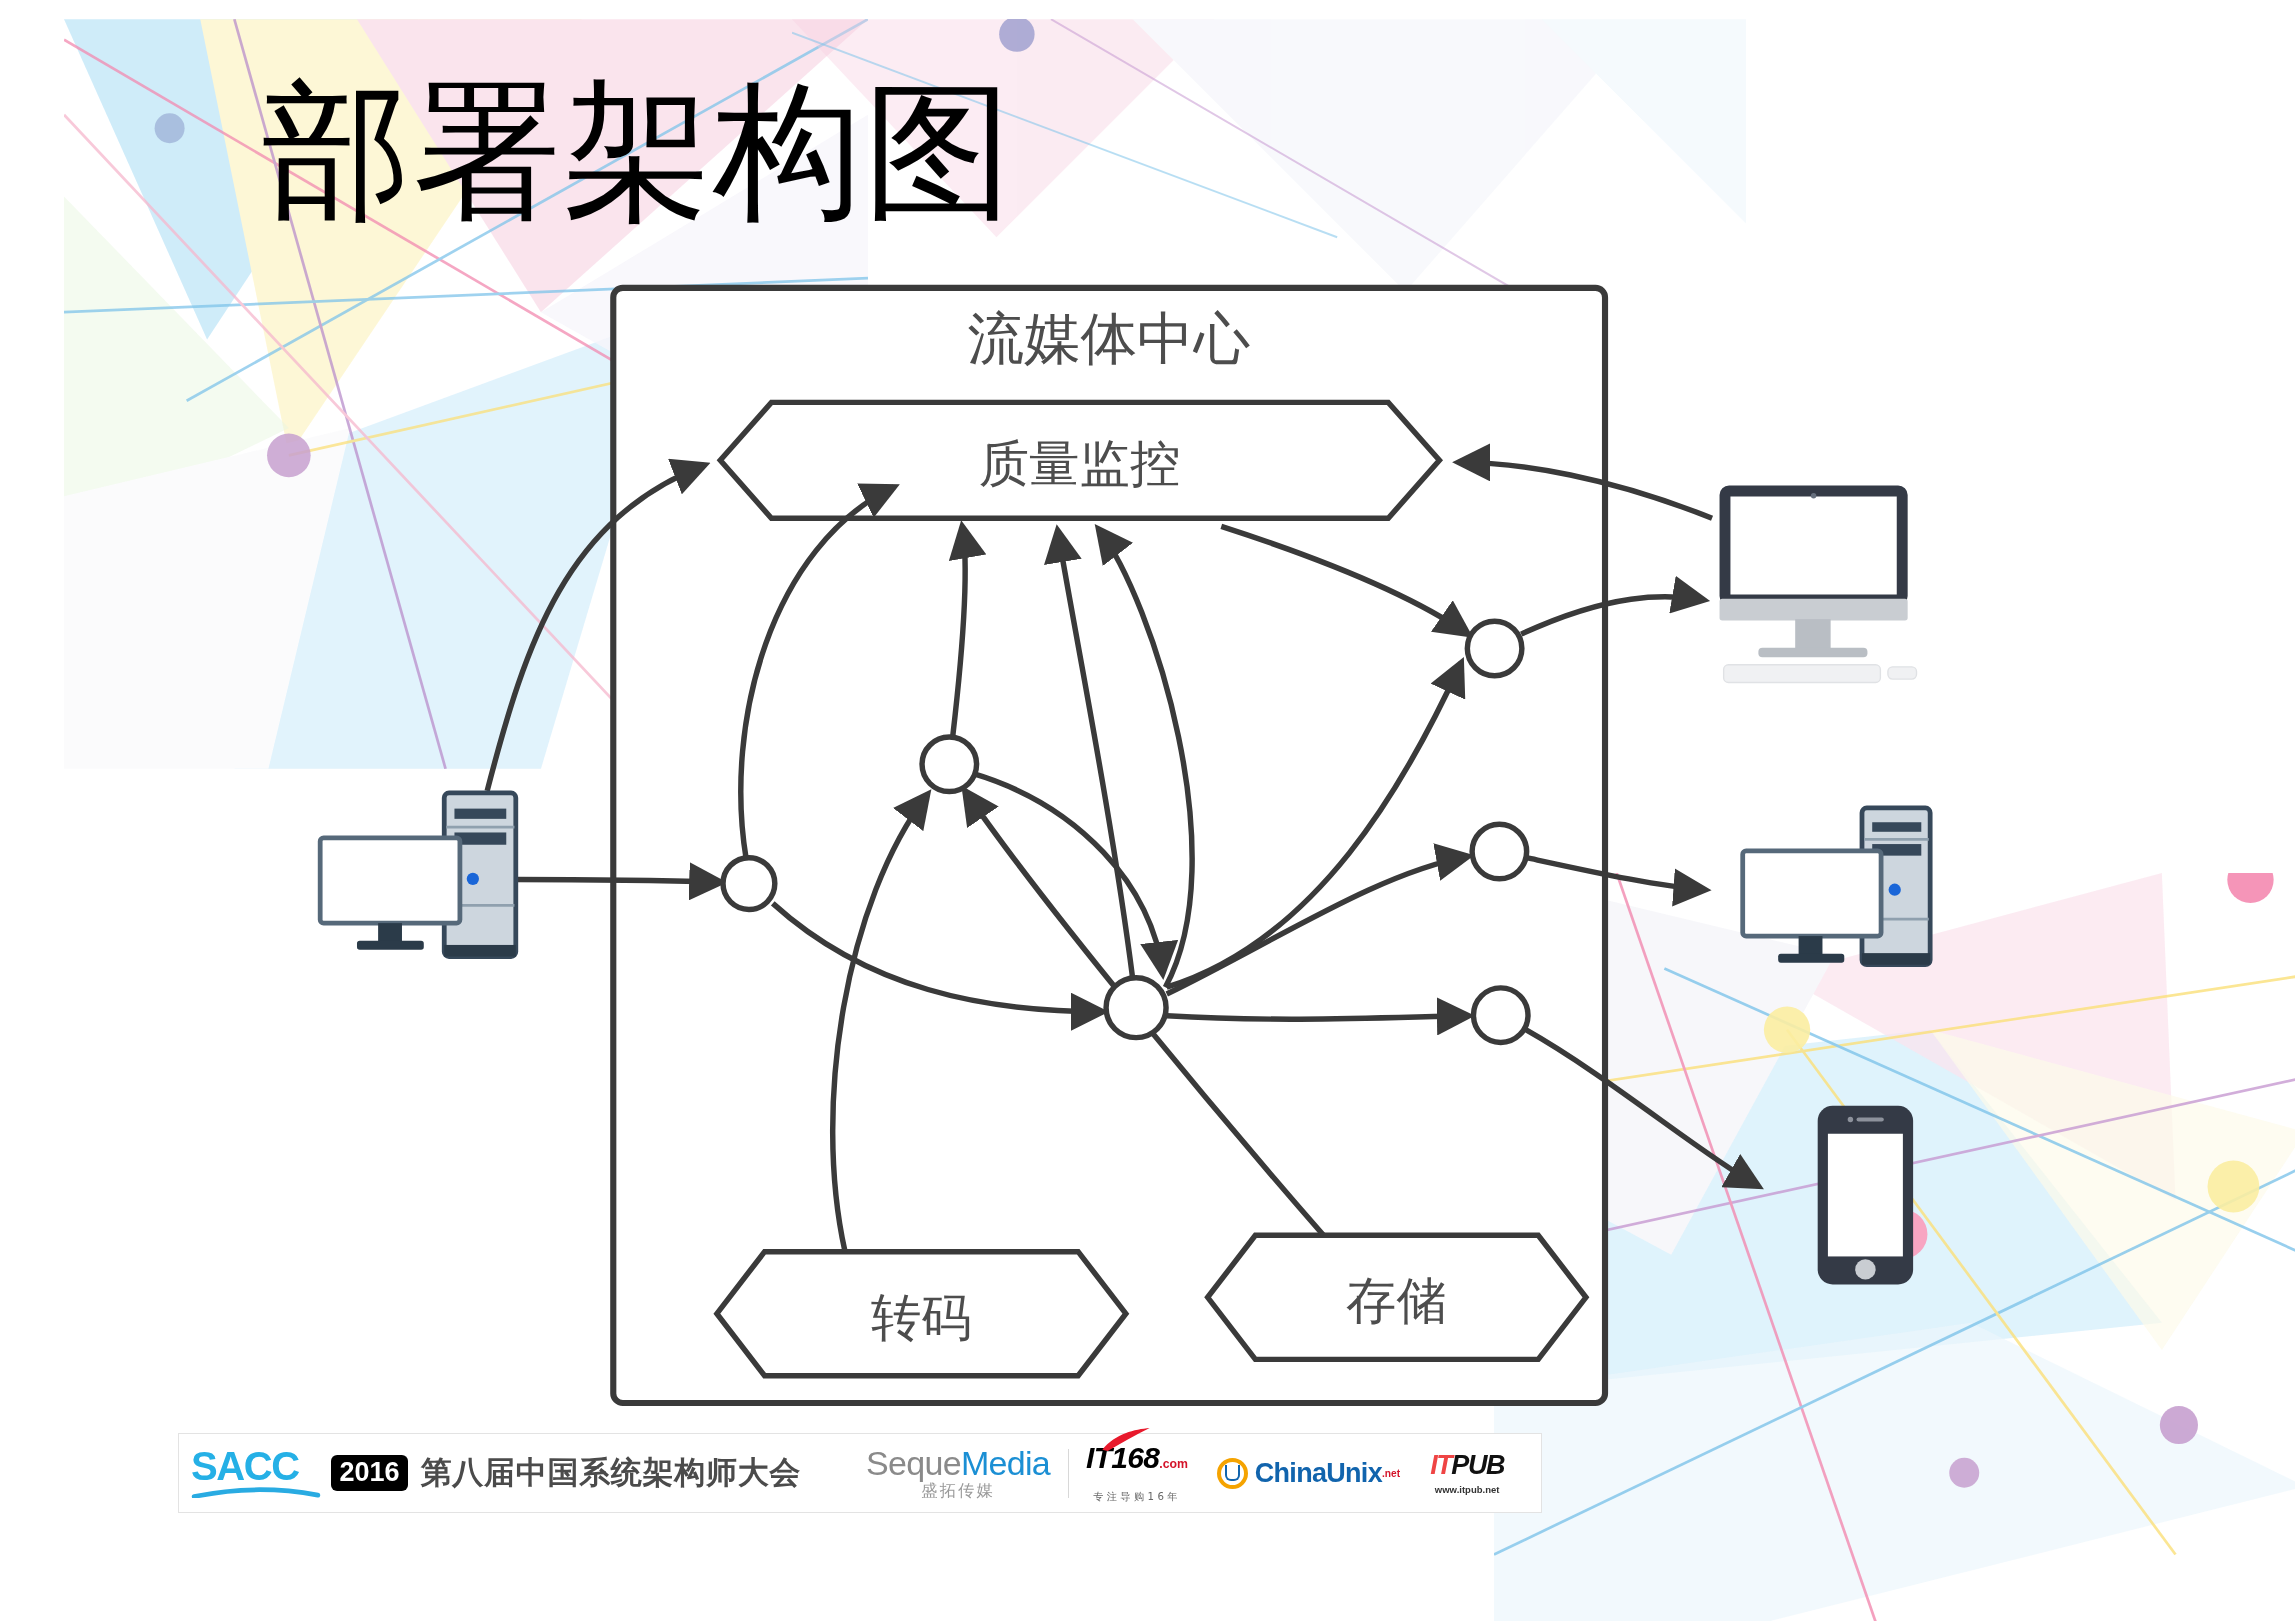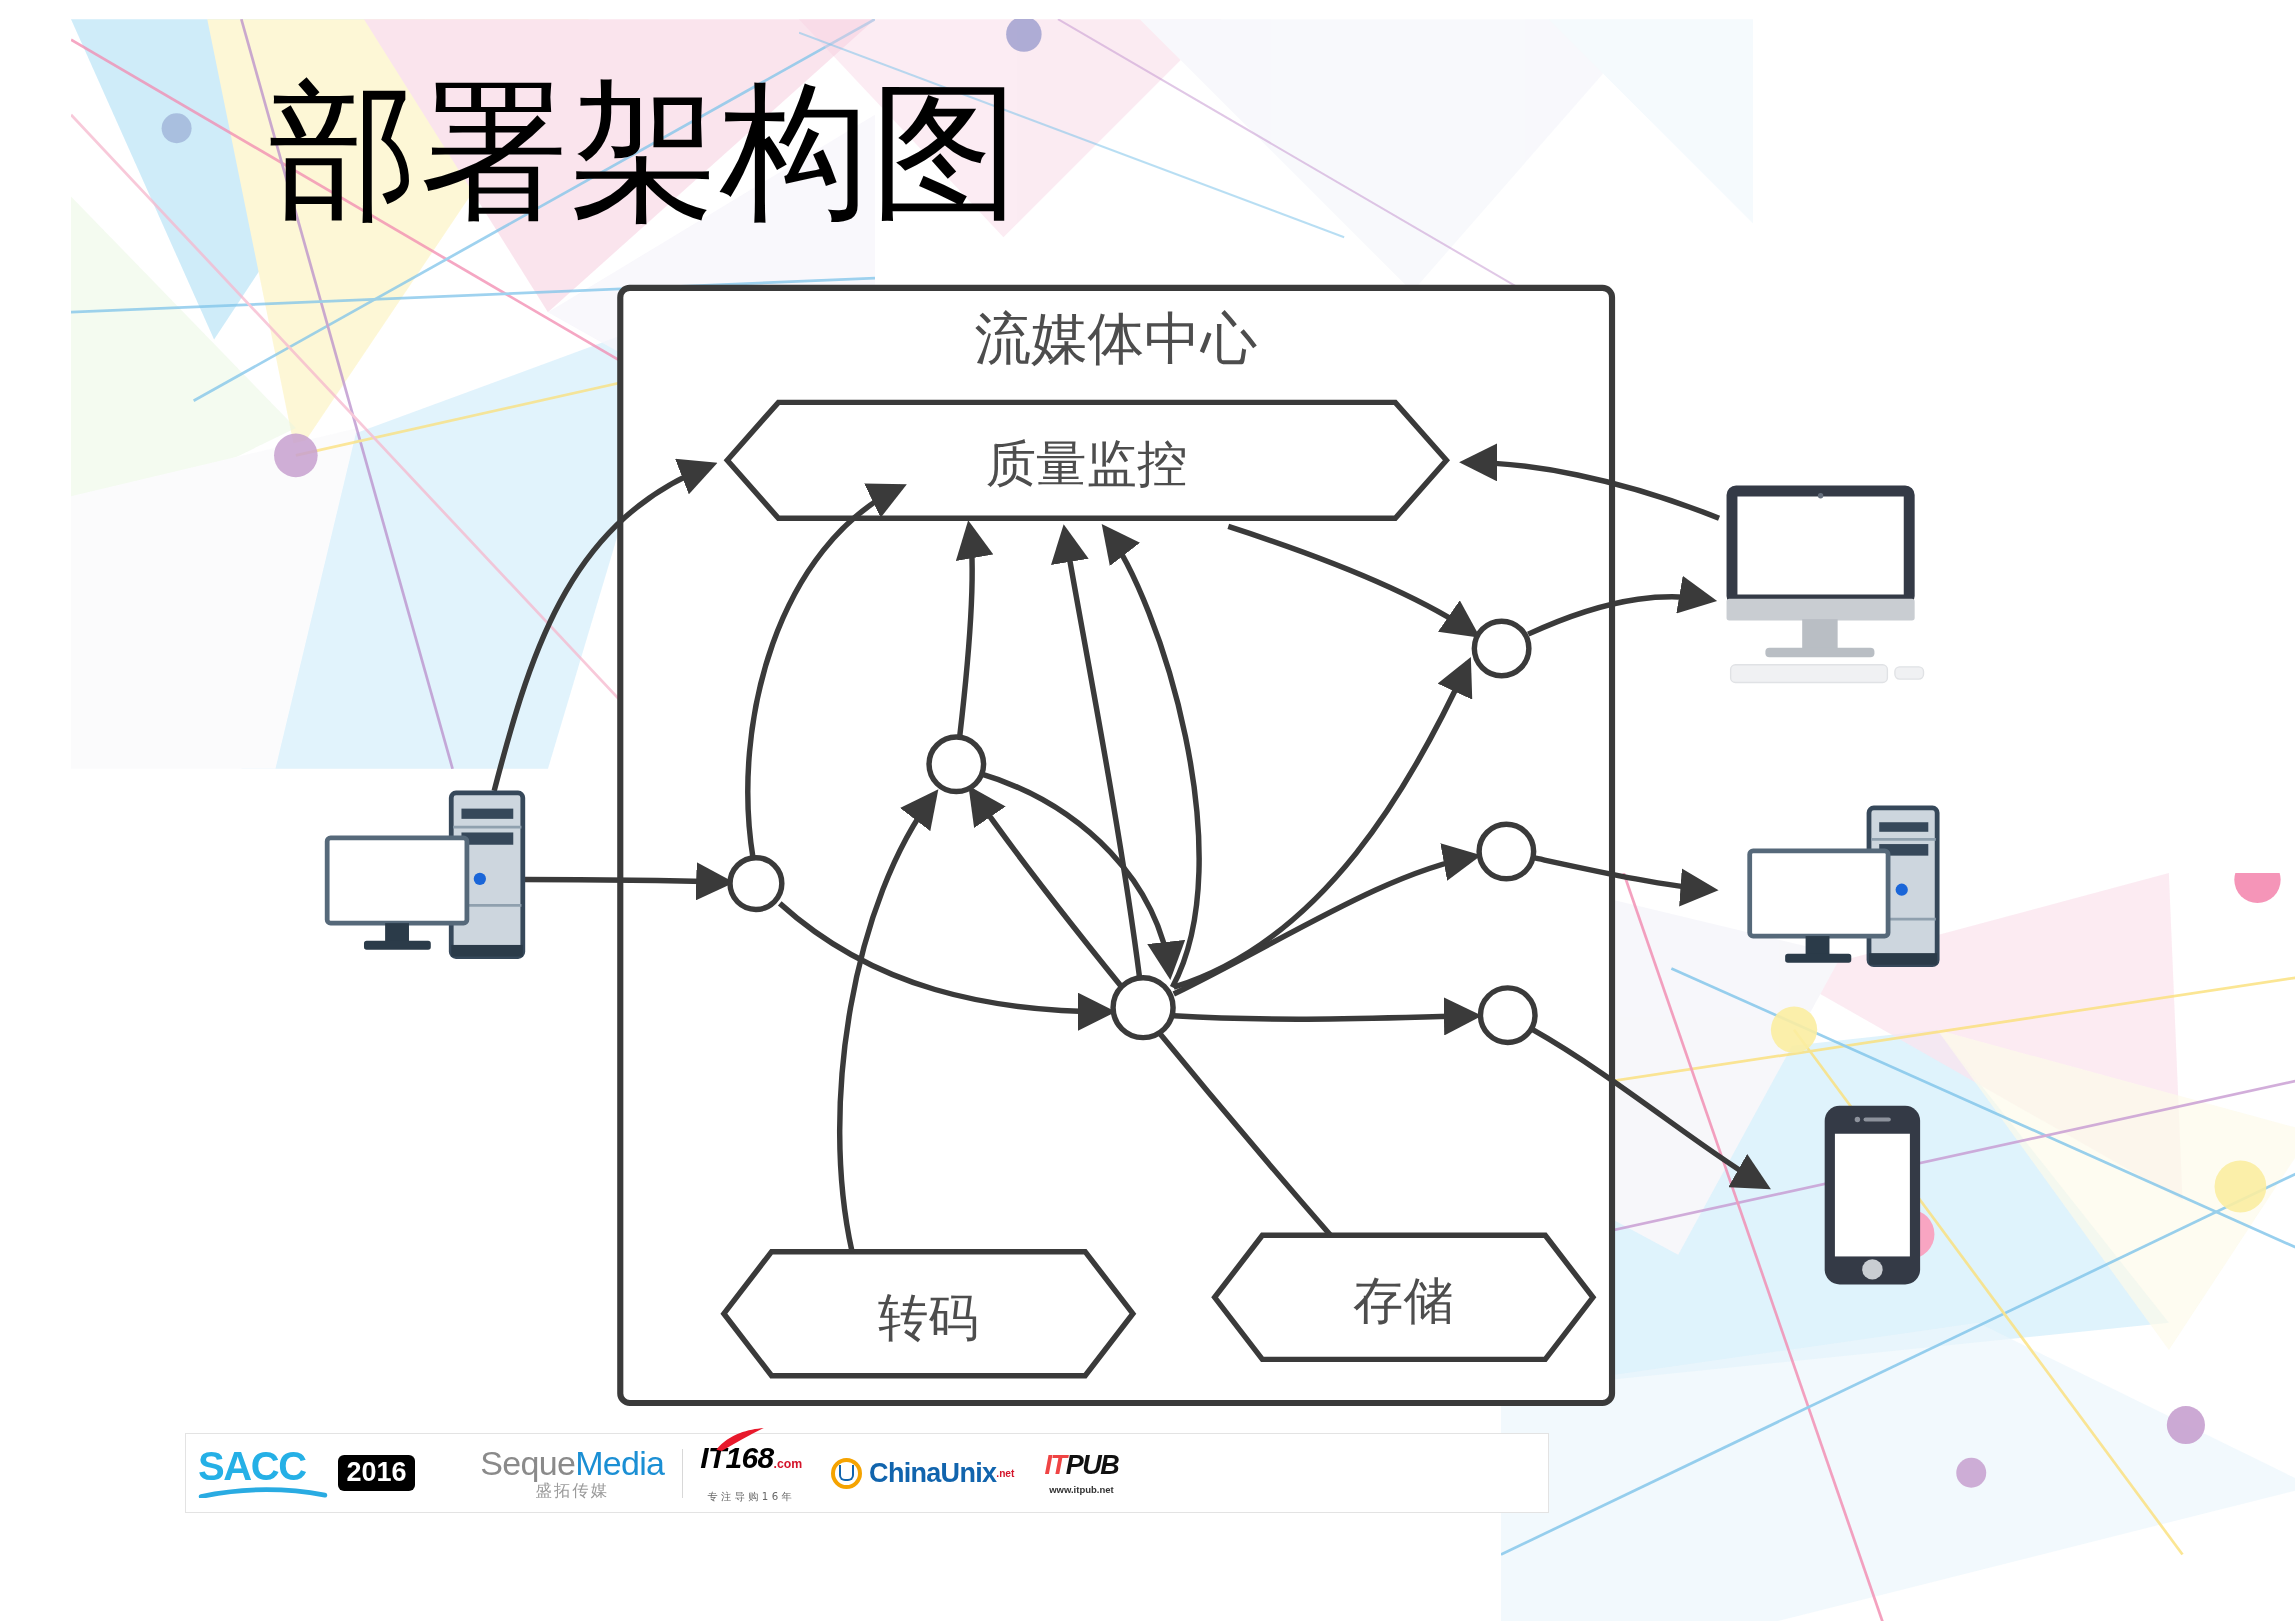--- a/index.html
+++ b/index.html
@@ -7,7 +7,7 @@
        font-family:"Liberation Sans","DejaVu Sans",sans-serif;}
 
   
-  #slide{position:absolute;left:15px;top:0;width:1930px;height:1622px;background:#ffffff;}
+  #slide{position:absolute;left:8px;top:0;width:1930px;height:1622px;background:#ffffff;}
 
   
   .deco{position:absolute;pointer-events:none;}

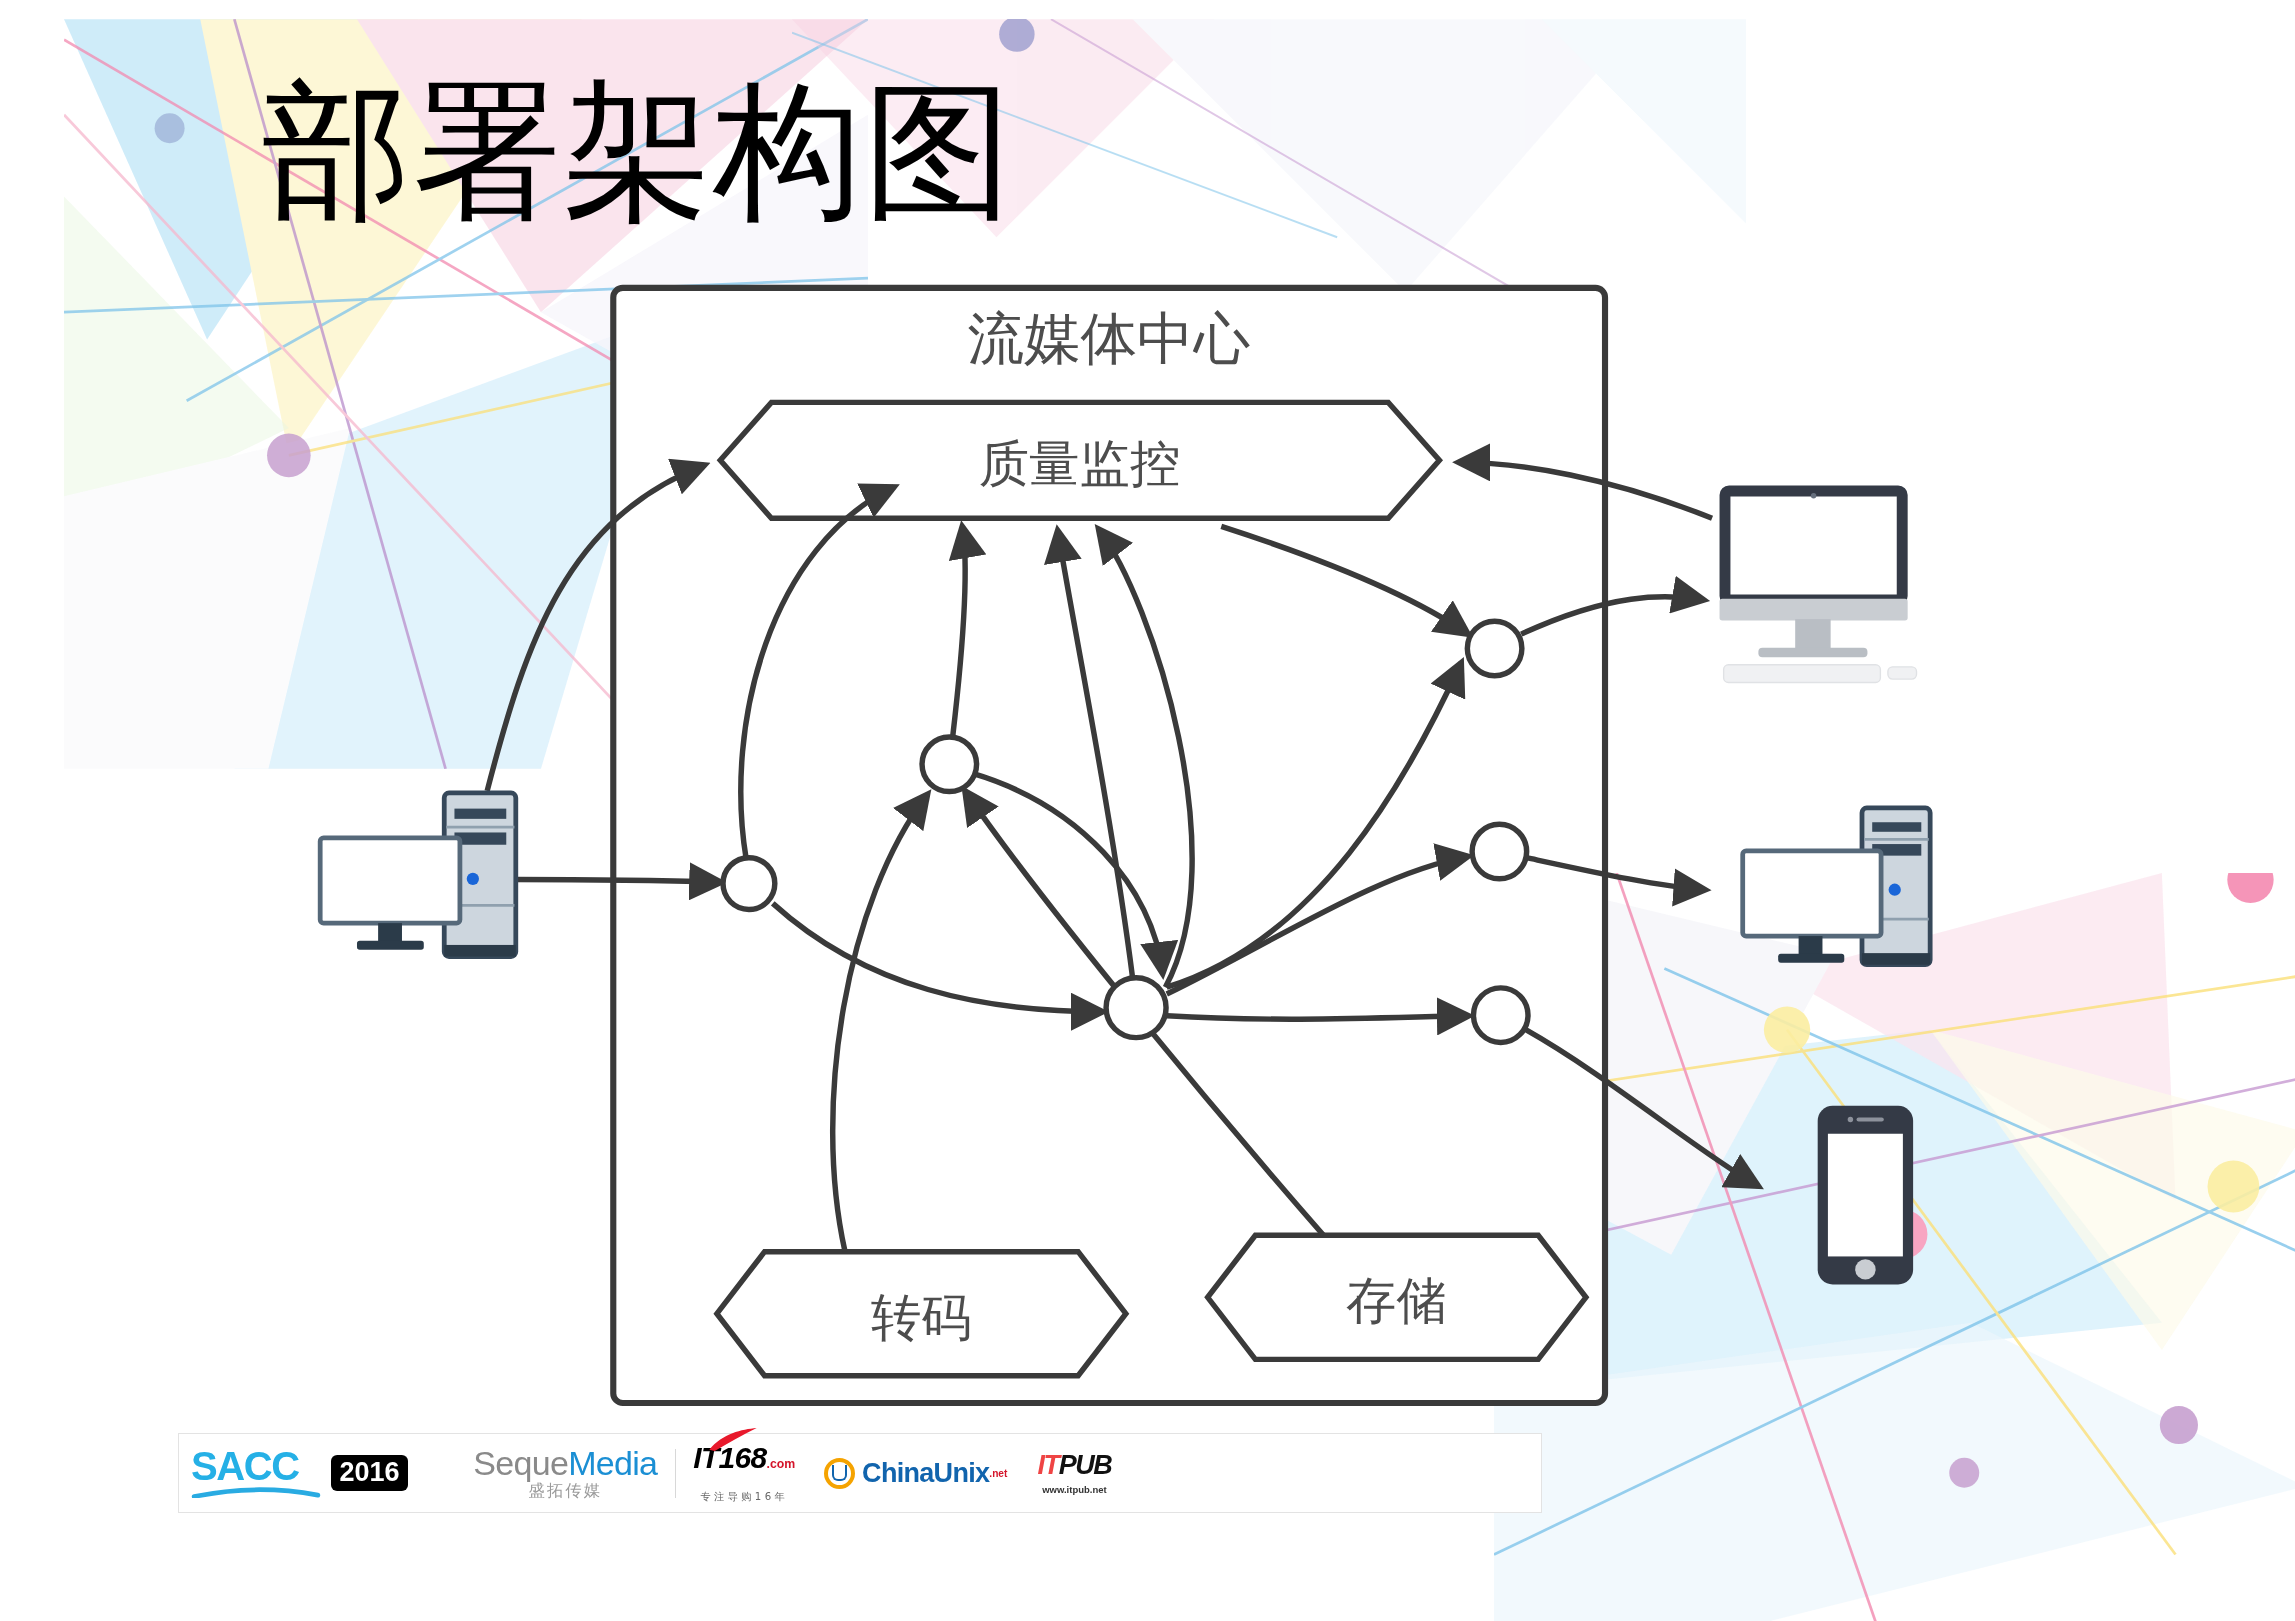--- a/index.html
+++ b/index.html
@@ -265,6 +265,7 @@
         </div>
       </div>
       <div id="sacc-year">2016</div>
+      <div id="sacc-cn">第八届中国系统架构师大会</div>
     </div>
 
     <div id="seq-block">

